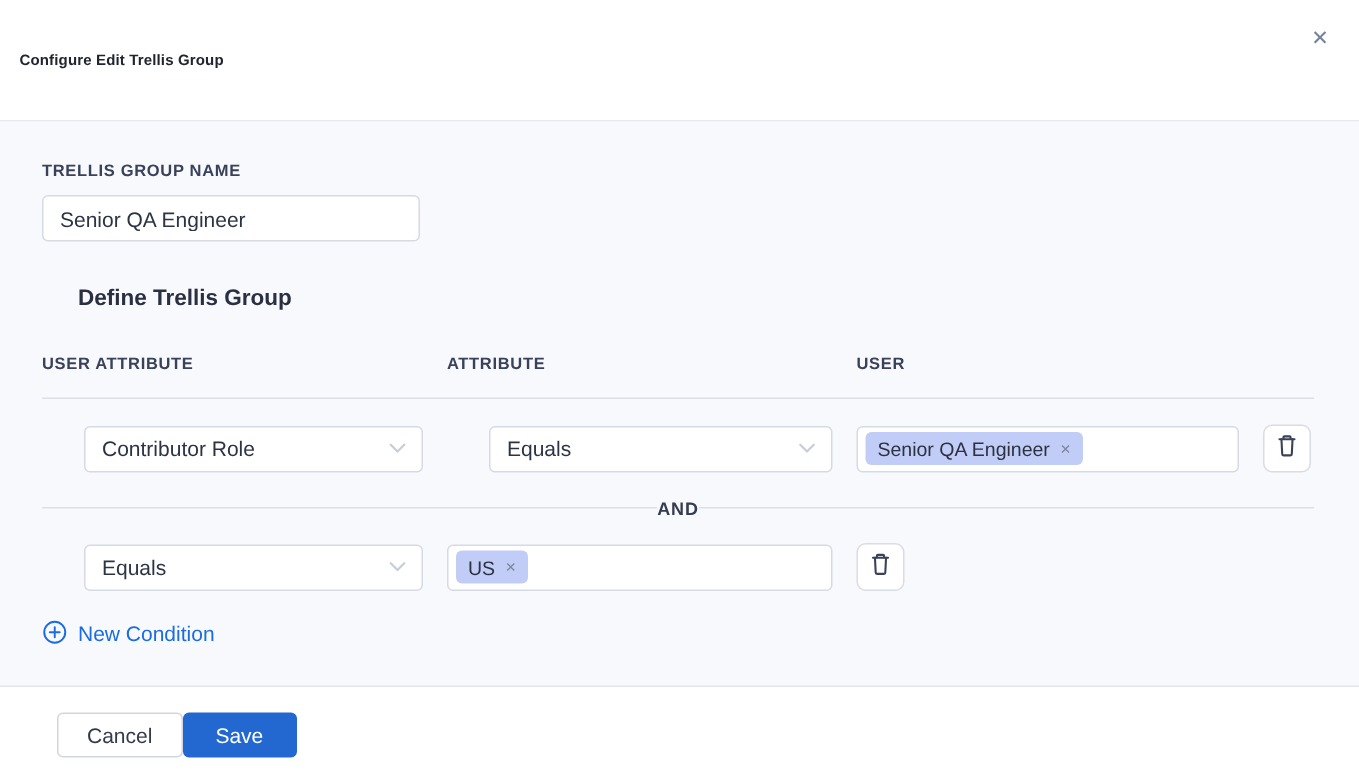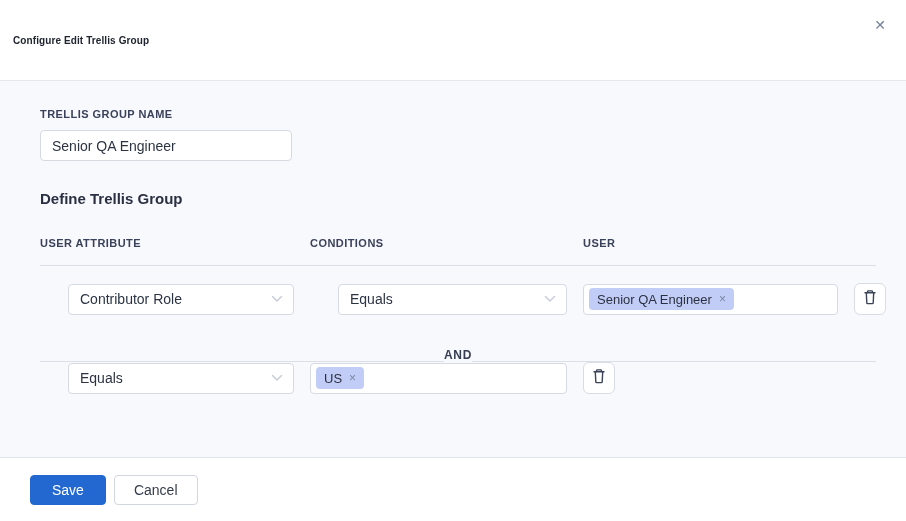--- a/index.html
+++ b/index.html
@@ -39,7 +39,7 @@
     flex: 1 1 auto;
     background: #f8f9fd;
     border-bottom: 1px solid #e3e5ec;
-    padding: 27px 30px 0 40px;
+    padding: 27px 30px 0 28px;
   }
   .field-label {
     font-size: 11px; font-weight: 700; color: #3a415a;

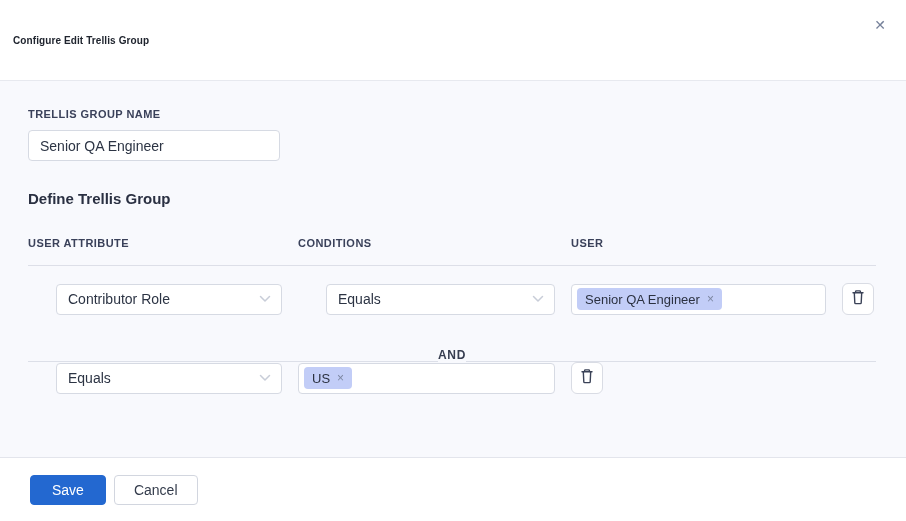--- a/index.html
+++ b/index.html
@@ -59,7 +59,7 @@
   }
   .section-heading {
     margin-top: 29px;
-    font-size: 15px; font-weight: 700; color: #2a3042;
+    font-size: 15px; font-weight: 700; color: #2a3042; margin-left: 24px;
   }
 
   .cond-grid {

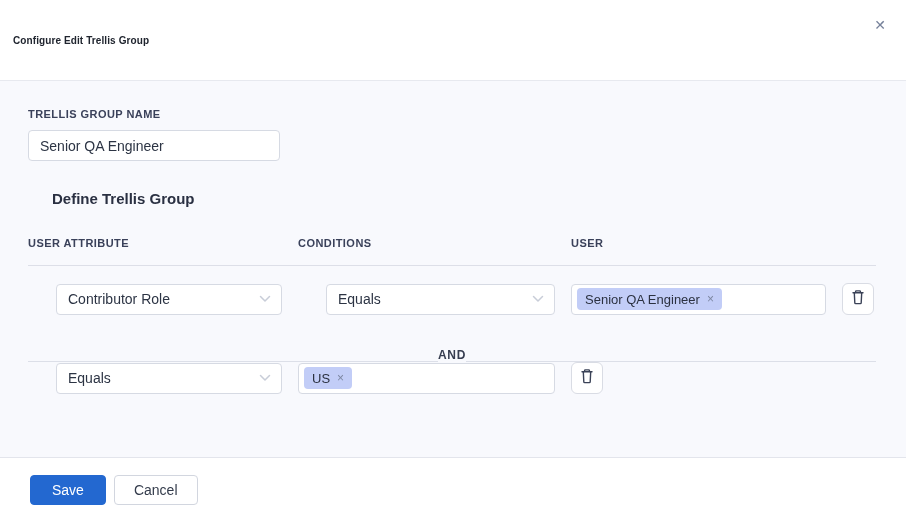--- a/index.html
+++ b/index.html
@@ -195,7 +195,7 @@
     
     <div class="cond-grid col-headers">
       <div class="field-label">USER ATTRIBUTE</div>
-      <div class="field-label">CONDITIONS</div>
+      <div class="field-label">ATTRIBUTE</div>
       <div class="field-label">USER</div>
       <div></div>
     </div>

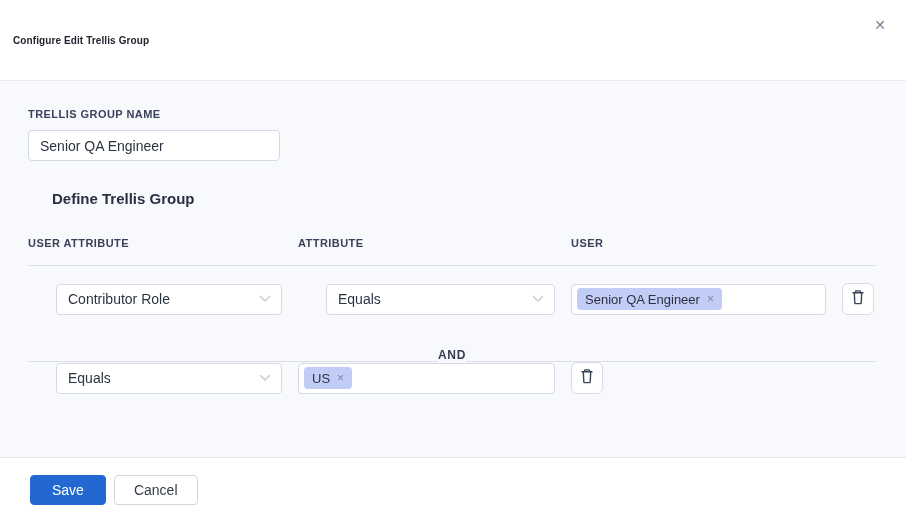--- a/index.html
+++ b/index.html
@@ -126,7 +126,7 @@
   }
 
   .and-divider {
-    display: flex; align-items: flex-end;
+    display: flex; align-items: center;
     height: 47px;
   }
   .and-divider .line { flex: 1; height: 1px; background: #dcdfe8; }

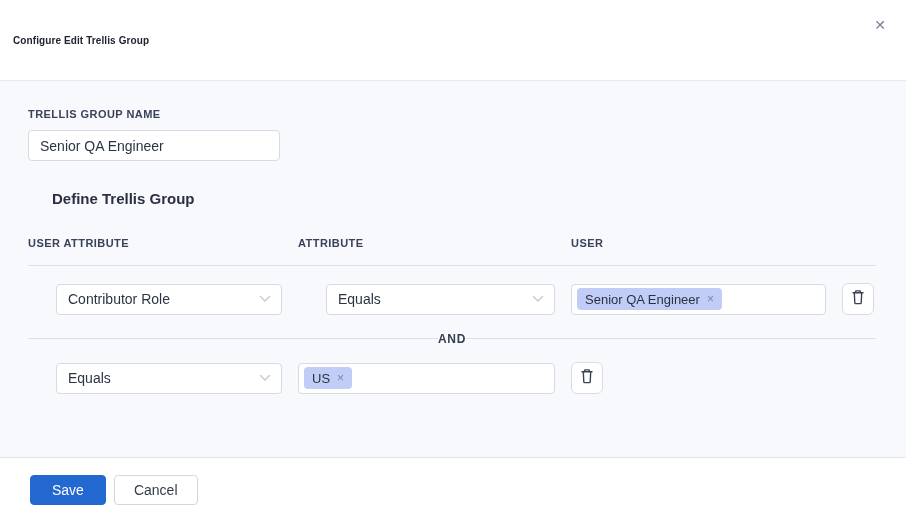--- a/index.html
+++ b/index.html
@@ -271,6 +271,15 @@
     </div>
 
     
+    <div class="new-condition">
+      <span class="plus-icon">
+        <svg width="17" height="17" viewBox="0 0 17 17" fill="none" stroke="#1b6ce2" stroke-width="1.3" stroke-linecap="round">
+          <circle cx="8.5" cy="8.5" r="7"></circle>
+          <path d="M8.5 5.2 V11.8 M5.2 8.5 H11.8"></path>
+        </svg>
+      </span>
+      <span>New Condition</span>
+    </div>
 
   </div>
 

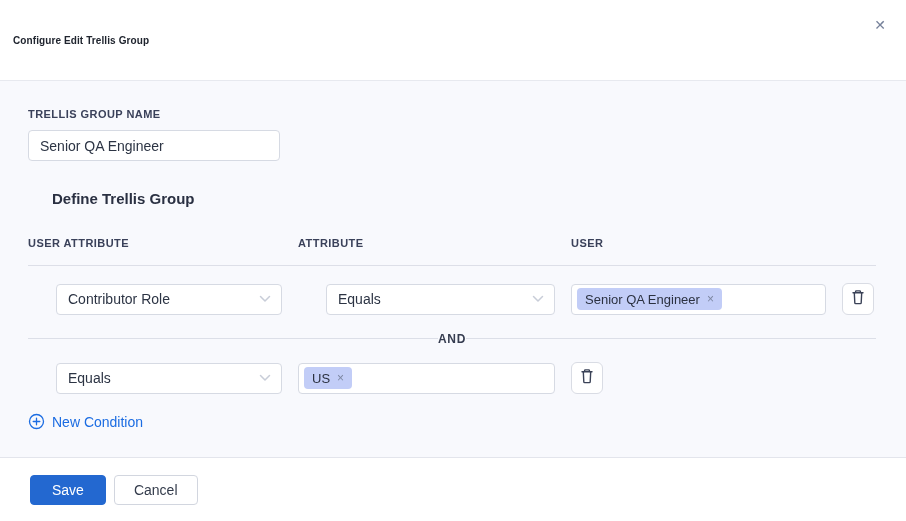--- a/index.html
+++ b/index.html
@@ -284,8 +284,8 @@
   </div>
 
   <div class="modal-footer">
+    <button class="btn btn-secondary">Cancel</button>
     <button class="btn btn-primary">Save</button>
-    <button class="btn btn-secondary">Cancel</button>
   </div>
 
 </div>

